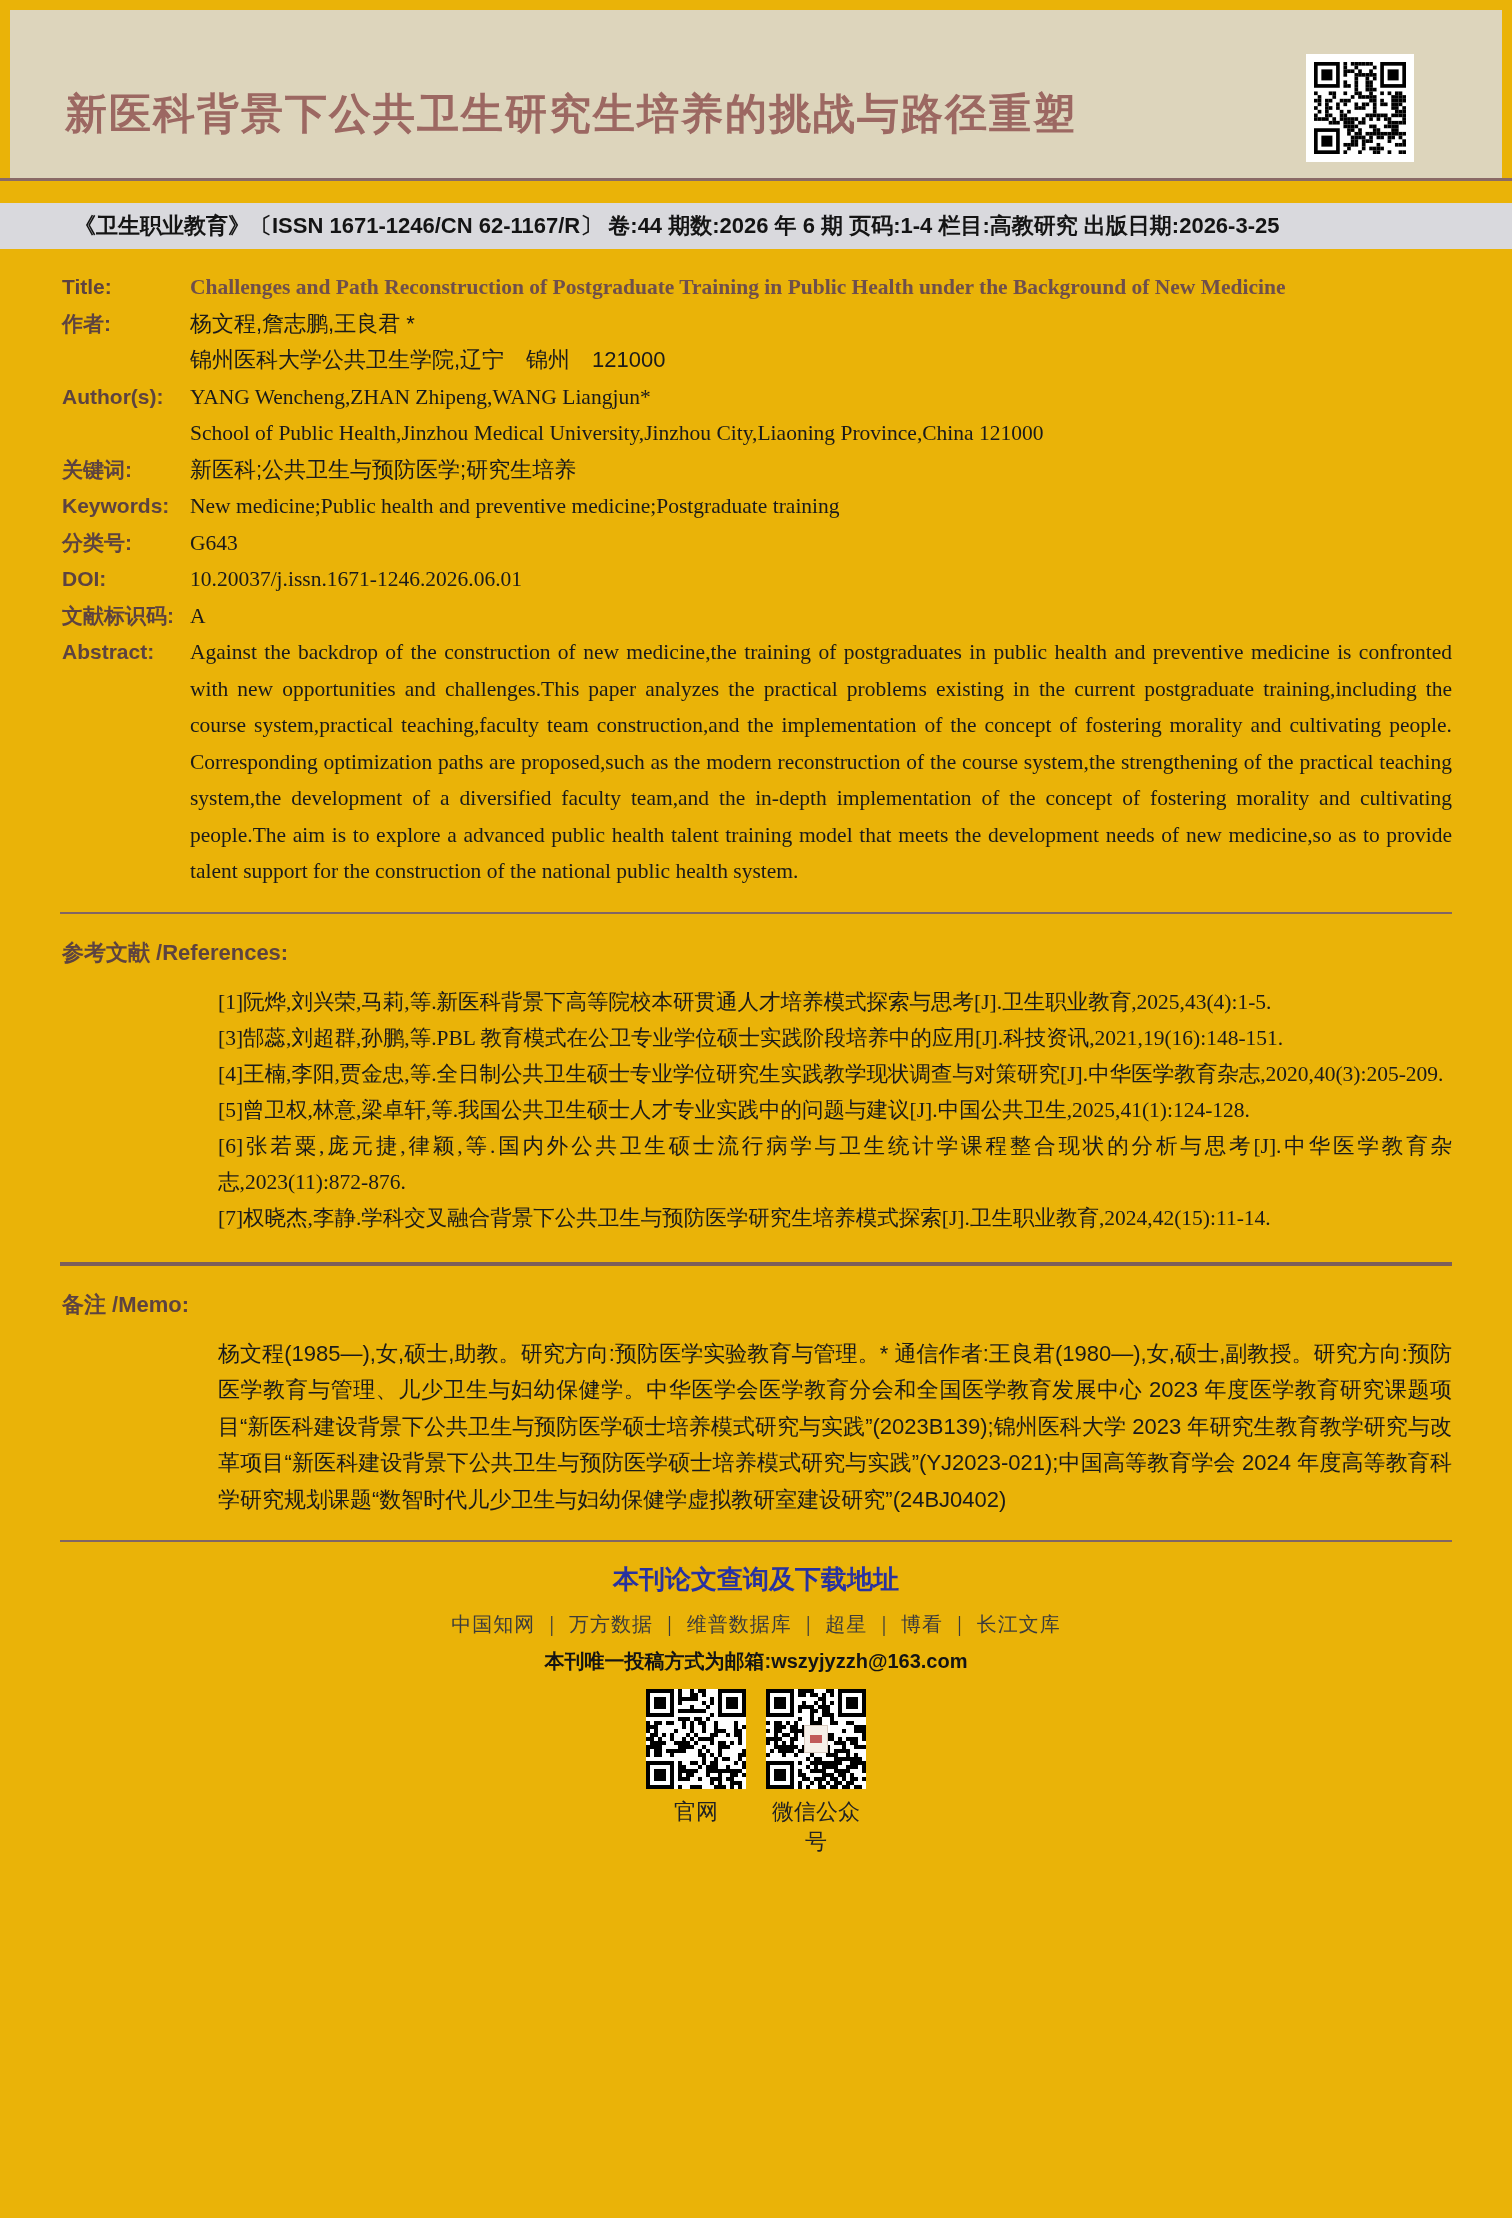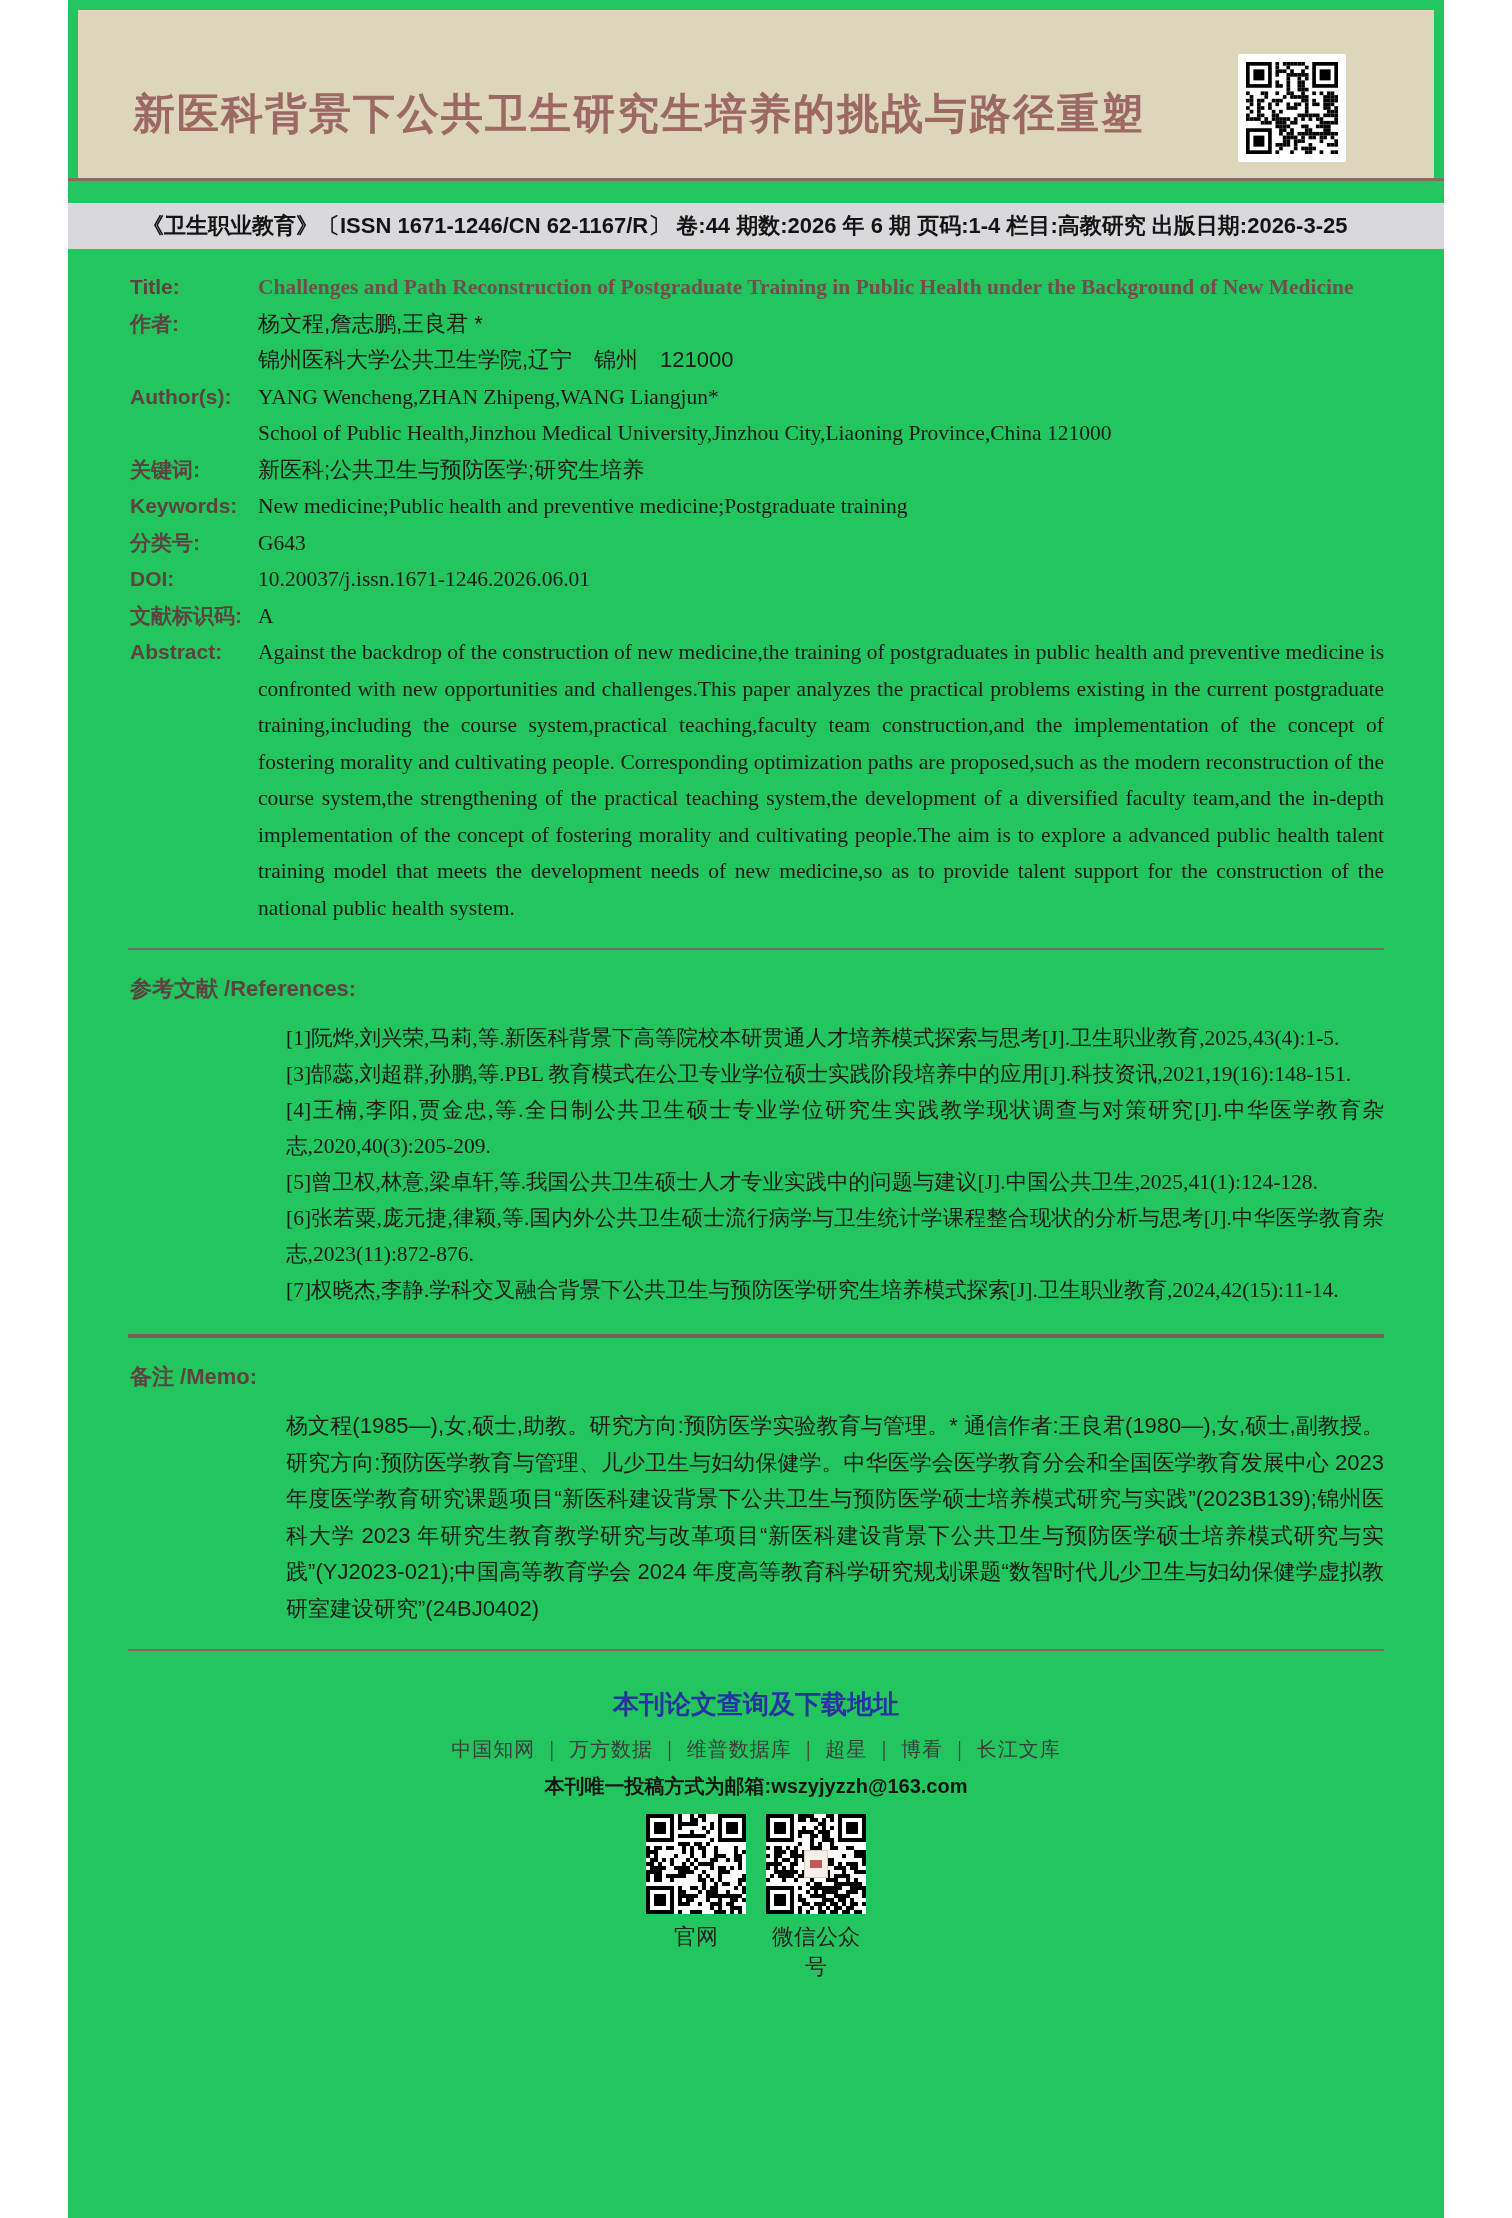--- a/index.html
+++ b/index.html
@@ -5,8 +5,8 @@
   * { margin:0; padding:0; box-sizing:border-box; }
   html,body { background:#ffffff; }
   .page {
-    position:relative; width:1376px; height:2218px; margin:0 auto;
-    background:#22c55e; overflow:hidden;
+    position:relative; width:1512px; height:2218px; margin:0 auto;
+    background:#eab308; overflow:hidden;
     font-family:"Liberation Serif", serif; color:#1a1a1a;
   }
   

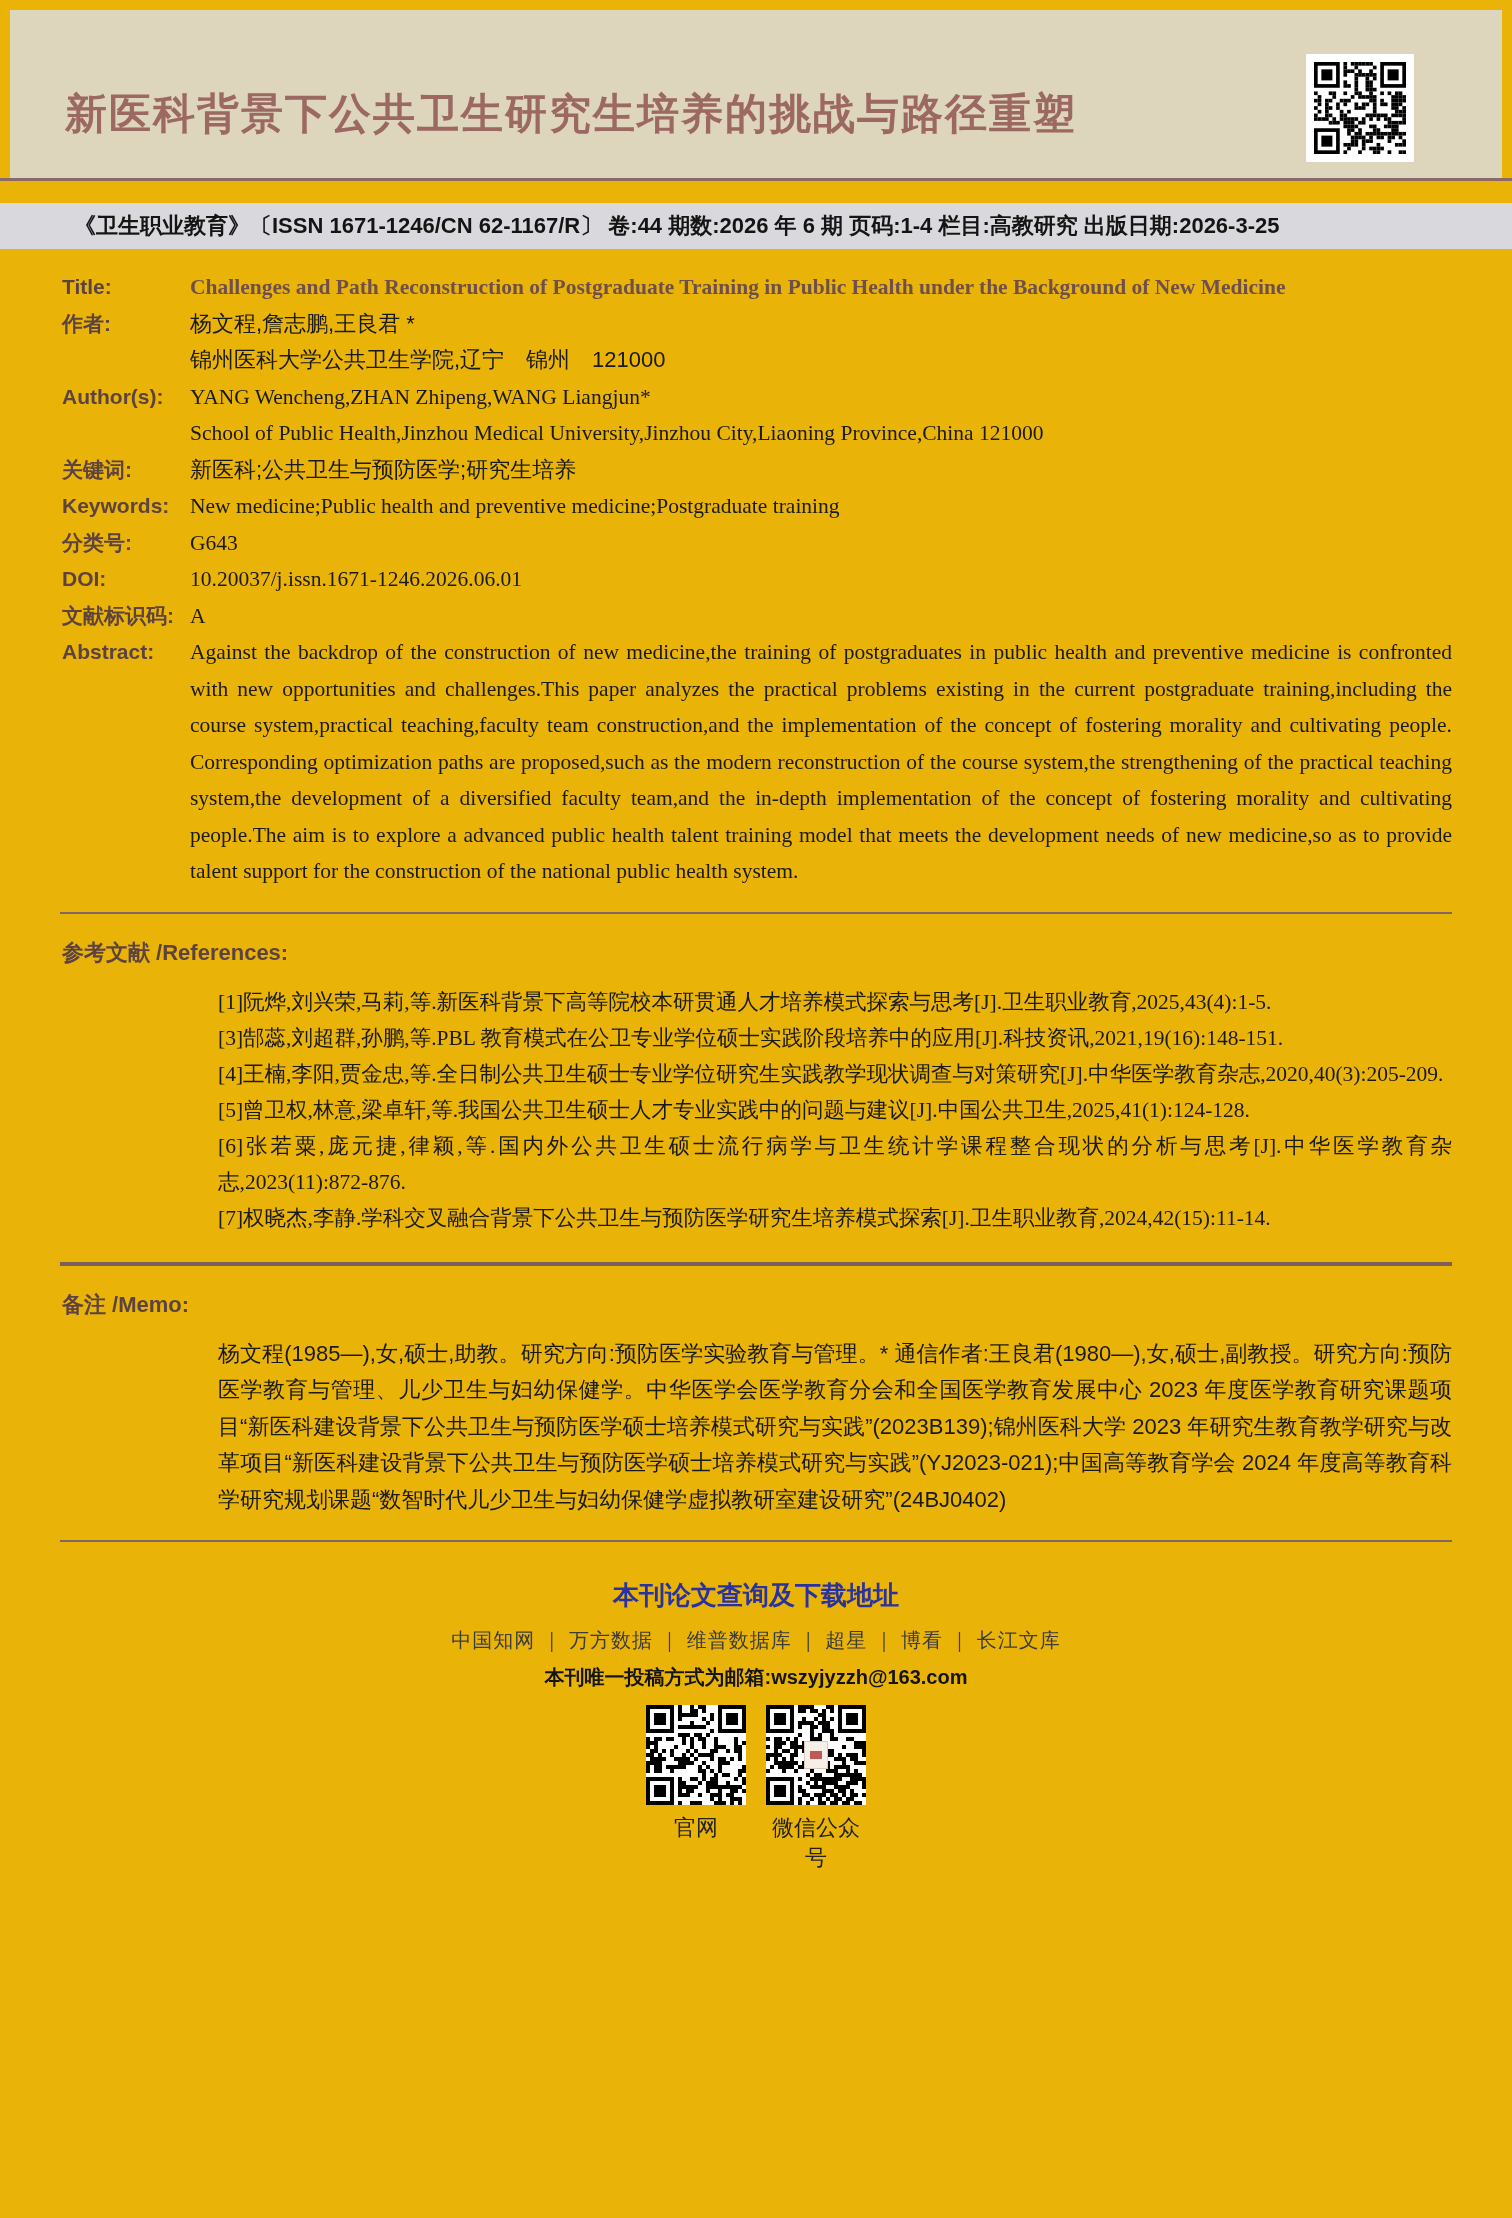--- a/index.html
+++ b/index.html
@@ -57,7 +57,7 @@
   .memo-text { font-size:22px; line-height:36.5px; text-align:justify;
     font-family:"Liberation Sans", sans-serif; }
   
-  .footer { text-align:center; margin-top:36px; }
+  .footer { text-align:center; margin-top:20px; }
   .f-title {
     font-family:"Liberation Sans", sans-serif; font-weight:bold;
     font-size:26px; color:#2832a0;

